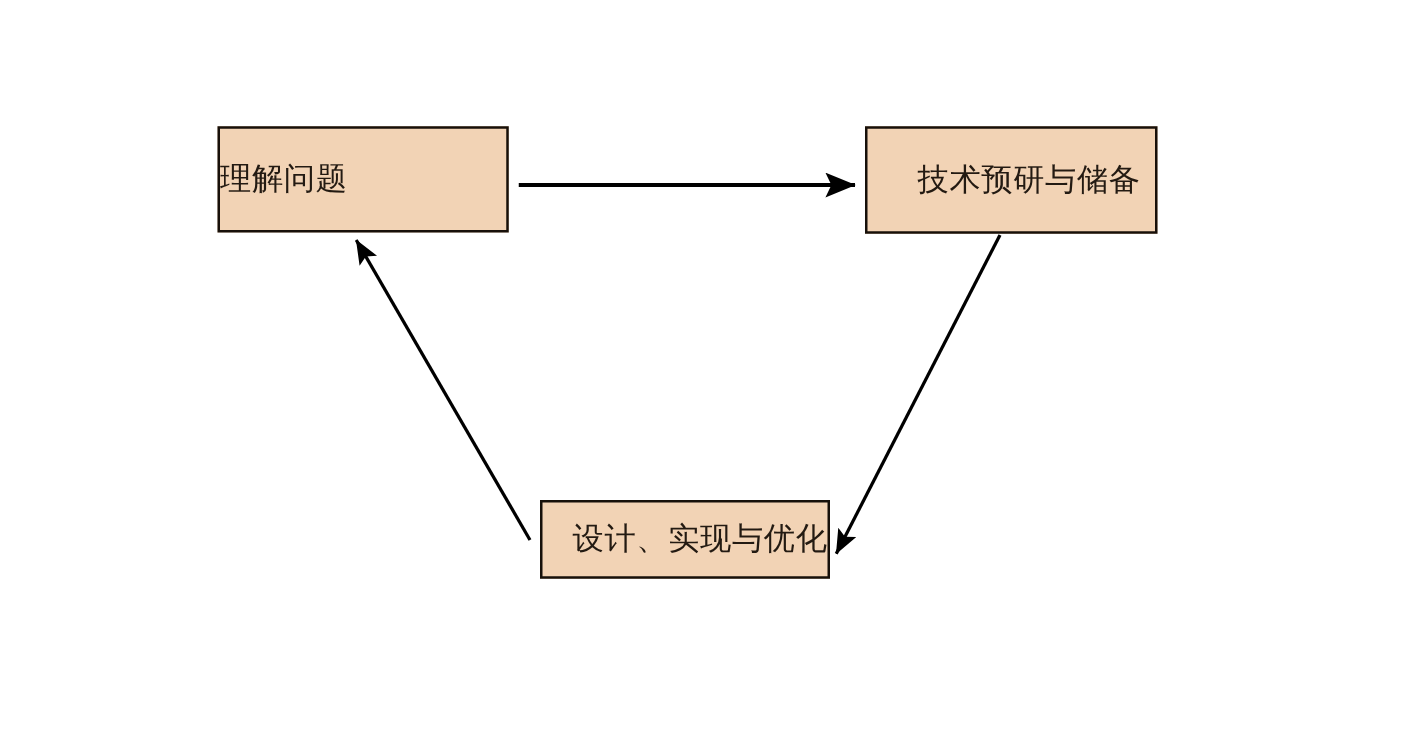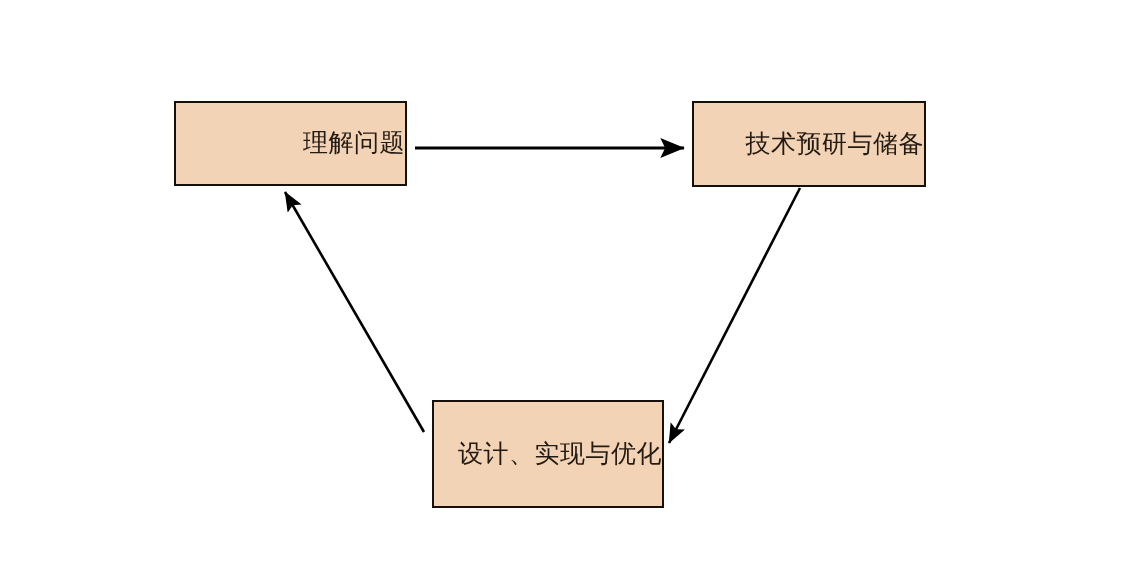--- a/index.html
+++ b/index.html
@@ -33,7 +33,7 @@
     border: 2px solid #17100a;
     display: flex;
     align-items: center;
-    justify-content: flex-end;
+    justify-content: flex-start;
     text-align: center;
   }
   .node-label {

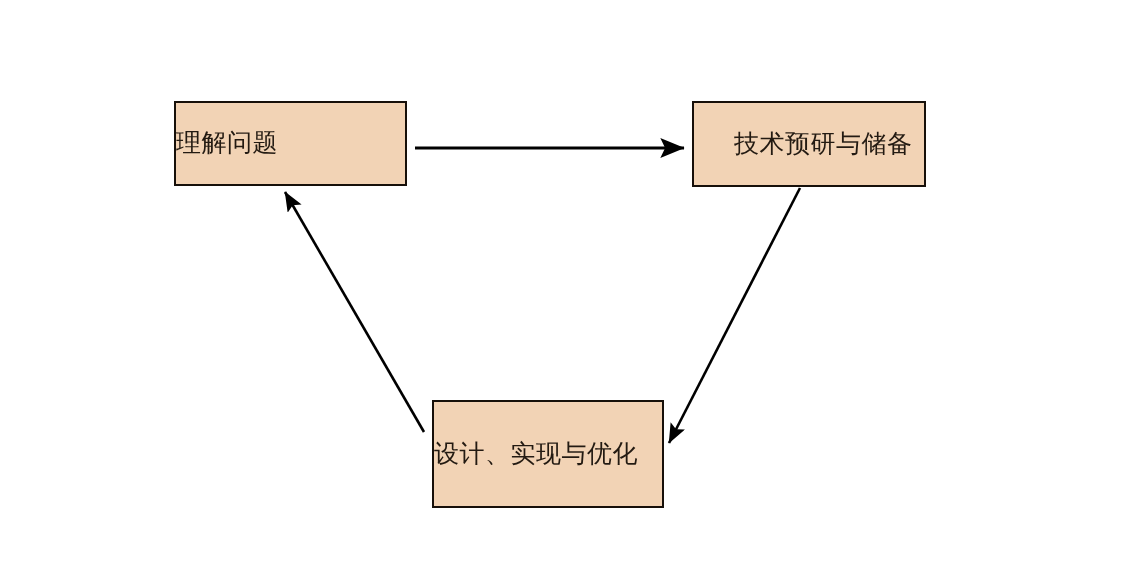--- a/index.html
+++ b/index.html
@@ -62,7 +62,8 @@
     left: 432px;
     top: 400px;
     width: 232px;
-    height: 108px;
+    height: 63px;
+    padding-left: 24px;
   }
 </style>
 </head>

